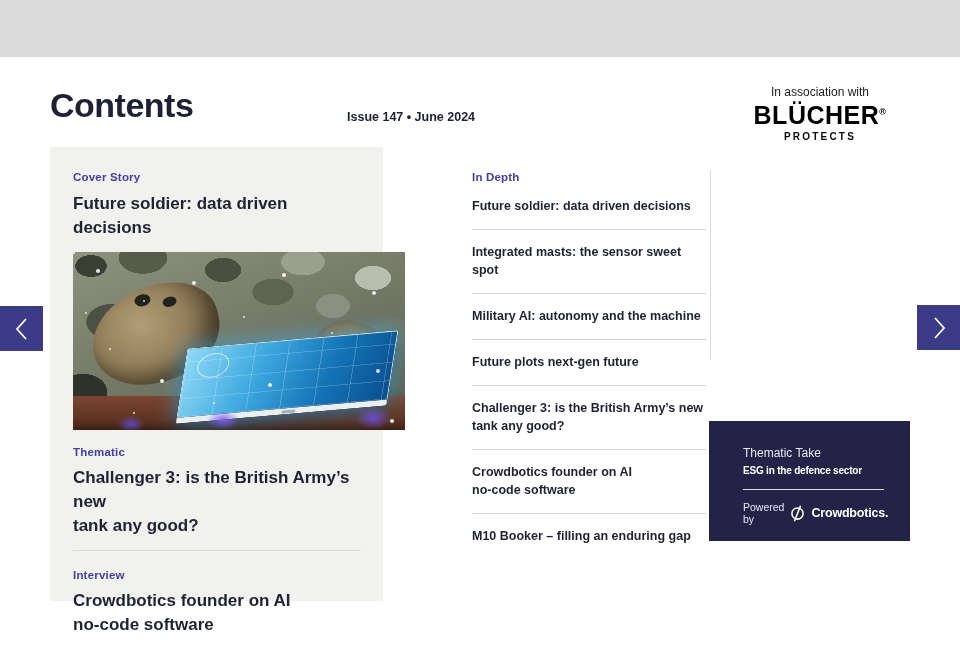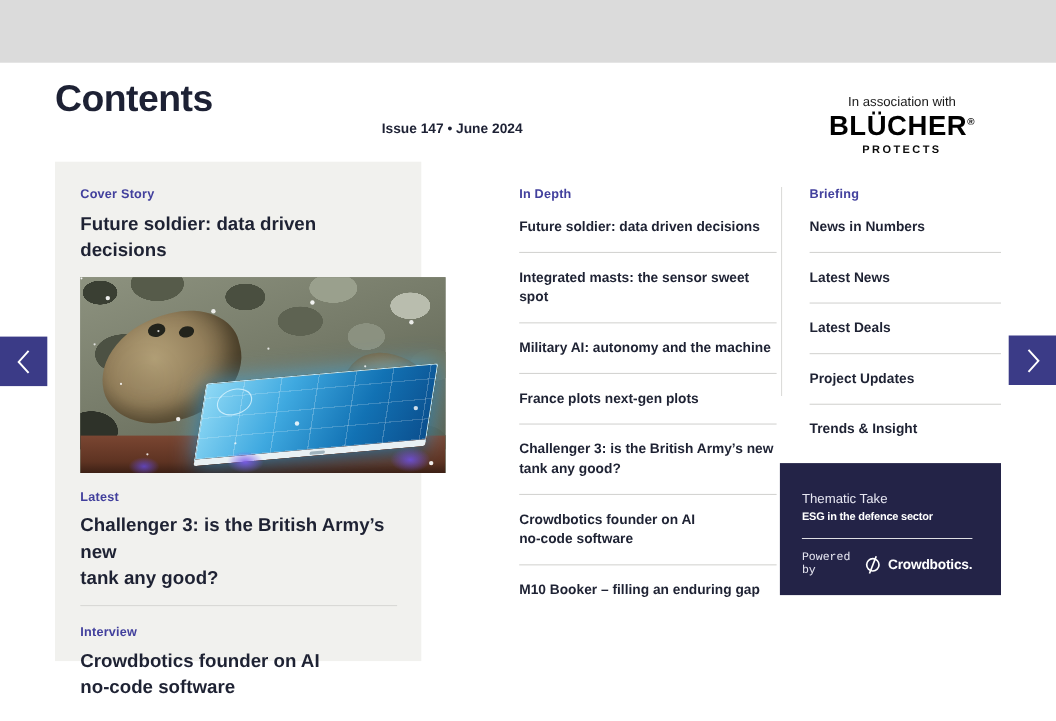--- a/index.html
+++ b/index.html
@@ -11,7 +11,7 @@
   .topbar { position:absolute; left:0; top:0; width:960px; height:57px; background:#dbdbdb; }
 
   
-  .page-title { position:absolute; left:50px; top:71px; font-size:34px; font-weight:700;
+  .page-title { position:absolute; left:50px; top:86px; font-size:34px; font-weight:700;
                 color:#1d2134; letter-spacing:-0.5px; }
   .issue { position:absolute; left:305px; top:110px; font-size:12.5px; font-weight:700; color:#1d2134;margin-left:42px; }
   .assoc { position:absolute; top:85px; right:50px; width:180px; text-align:center; color:#121212; }

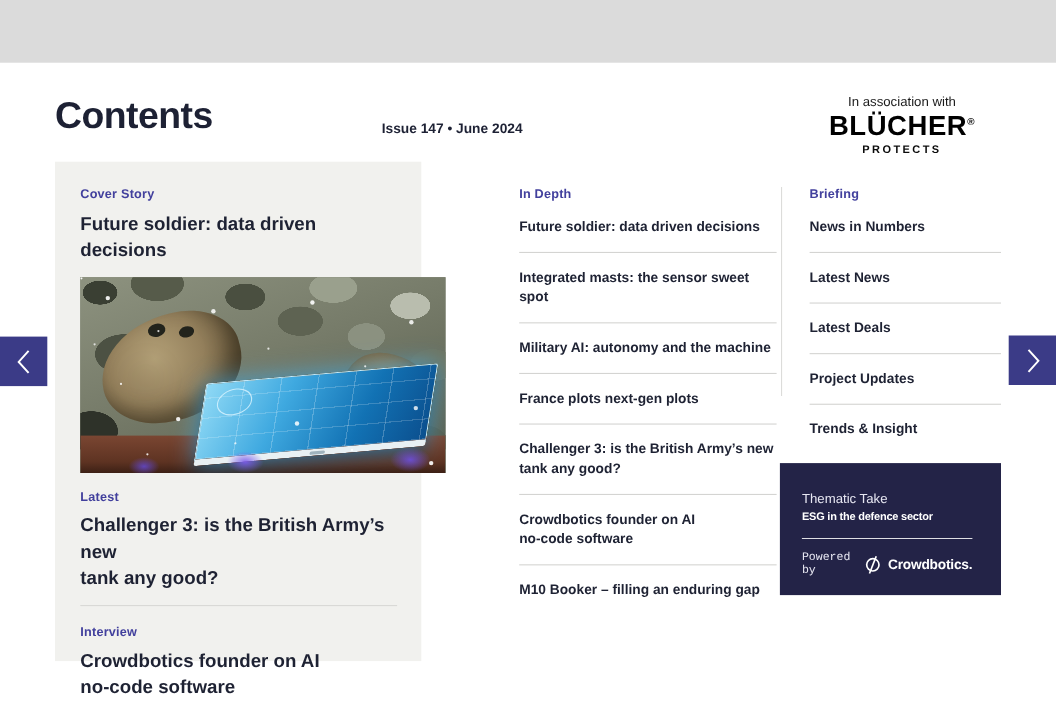--- a/index.html
+++ b/index.html
@@ -181,16 +181,6 @@
 
   <div class="vrule"></div>
 
-  <section class="col-right">
-    <div class="kicker">Briefing</div>
-    <ul class="list">
-      <li>News in Numbers</li>
-      <li>Latest News</li>
-      <li>Latest Deals</li>
-      <li>Project Updates</li>
-      <li>Trends &amp; Insight</li>
-    </ul>
-  </section>
 
   <section class="thematic">
     <div class="thematic-label">Thematic Take</div>

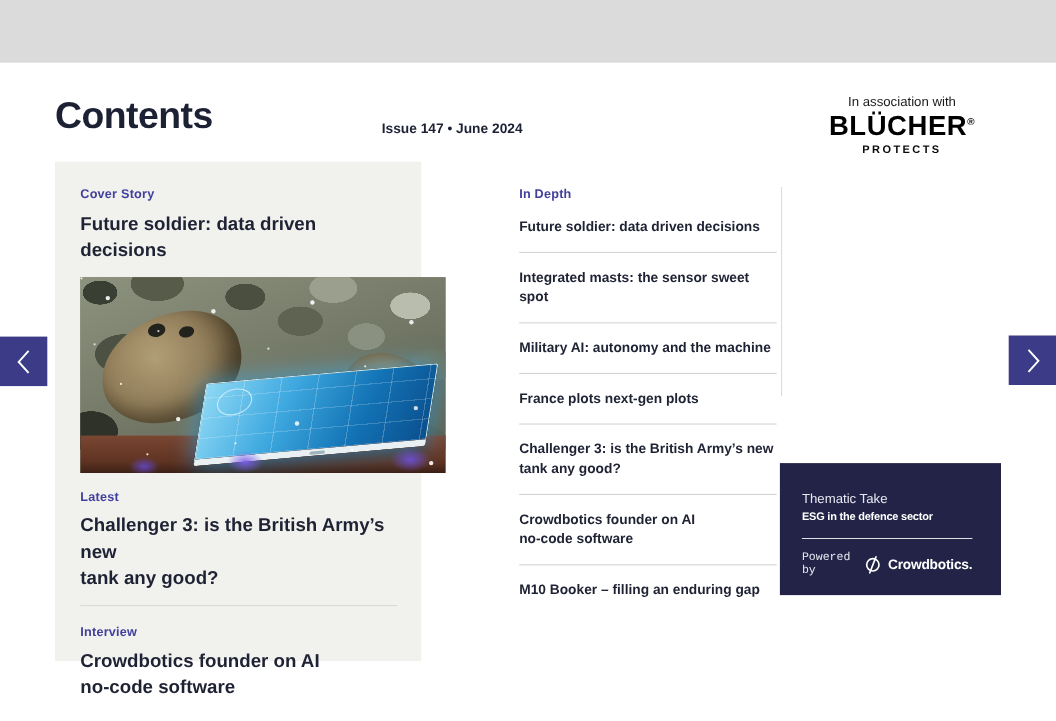--- a/index.html
+++ b/index.html
@@ -170,7 +170,7 @@
       <li>Future soldier: data driven decisions</li>
       <li>Integrated masts: the sensor sweet spot</li>
       <li>Military AI: autonomy and the machine</li>
-      <li>France plots next-gen plots</li>
+      <li>Future plots next-gen future</li>
       <li>Challenger 3: is the British Army’s new
 tank any good?</li>
       <li>Crowdbotics founder on AI

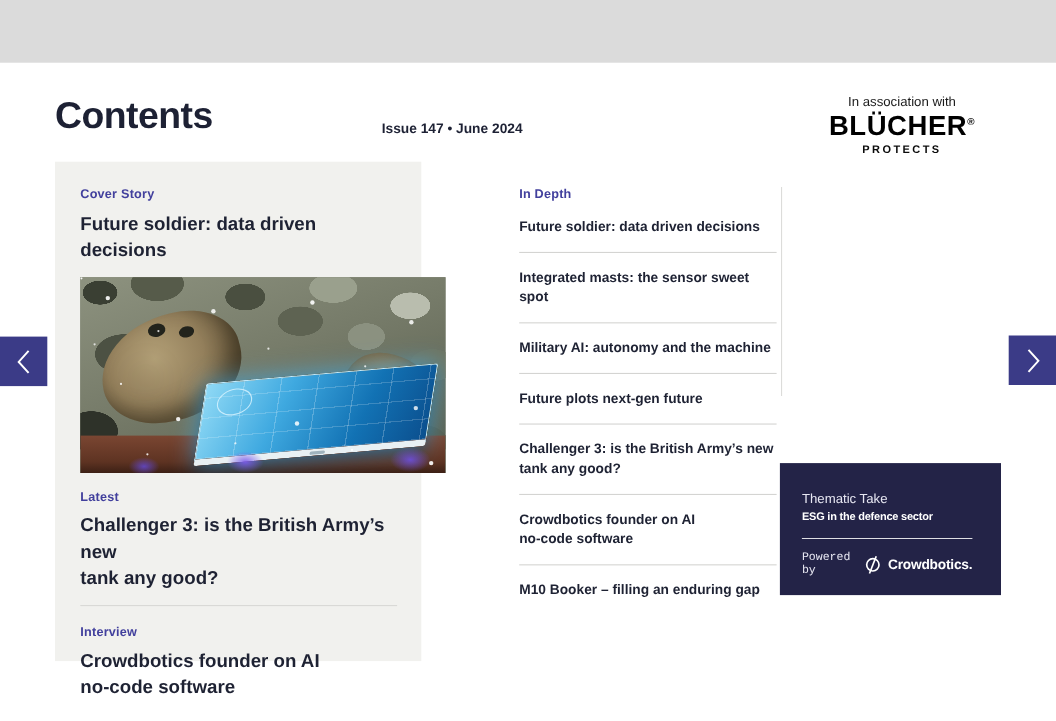--- a/index.html
+++ b/index.html
@@ -150,7 +150,7 @@
     </div>
 
     <div class="section">
-      <div class="kicker">Latest</div>
+      <div class="kicker">Thematic</div>
       <h2 class="sub-headline">Challenger 3: is the British Army’s new
 tank any good?</h2>
     </div>

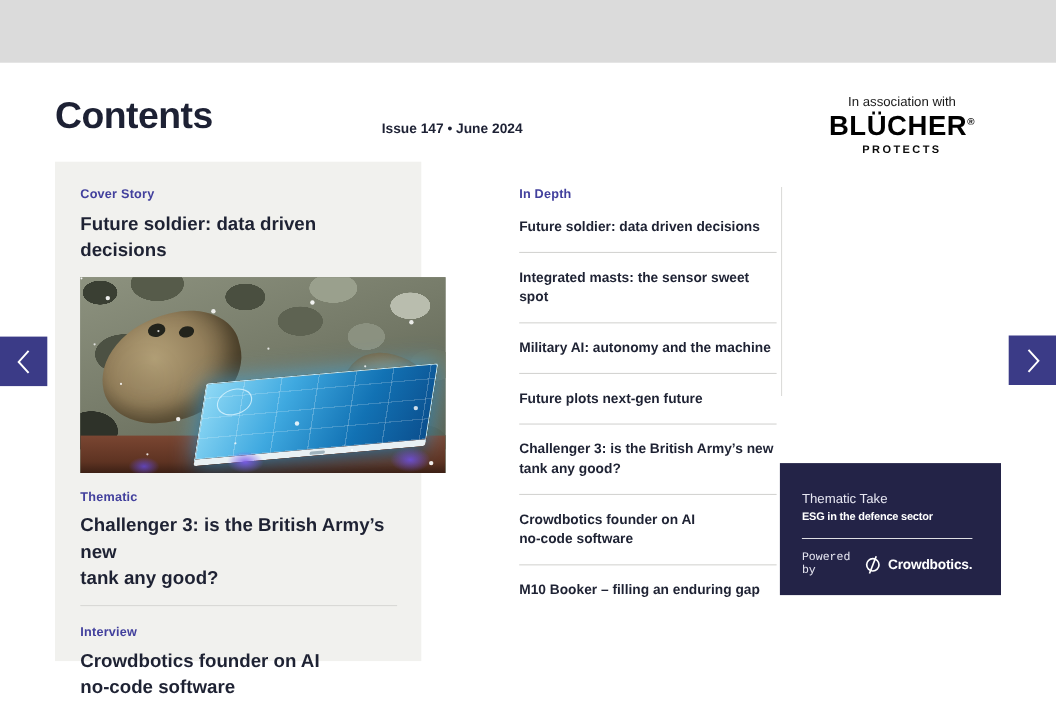--- a/index.html
+++ b/index.html
@@ -104,7 +104,7 @@
 
   
   .thematic { position:absolute; left:709px; top:421px; width:201px; height:120px;
-              background:#232347; color:#ffffff; padding:25px 26px 0 20px; overflow:hidden; cursor:pointer; }
+              background:#232347; color:#ffffff; padding:25px 26px 0 34px; overflow:hidden; cursor:pointer; }
   .thematic-label { font-size:12px; color:#e7e7f2; font-weight:400; }
   .thematic-title { margin-top:5px; font-size:10px; font-weight:700; white-space:nowrap; letter-spacing:-0.2px; }
   .thematic-rule { border:none; border-top:1px solid rgba(255,255,255,.85); margin:13px 0 0 0; }

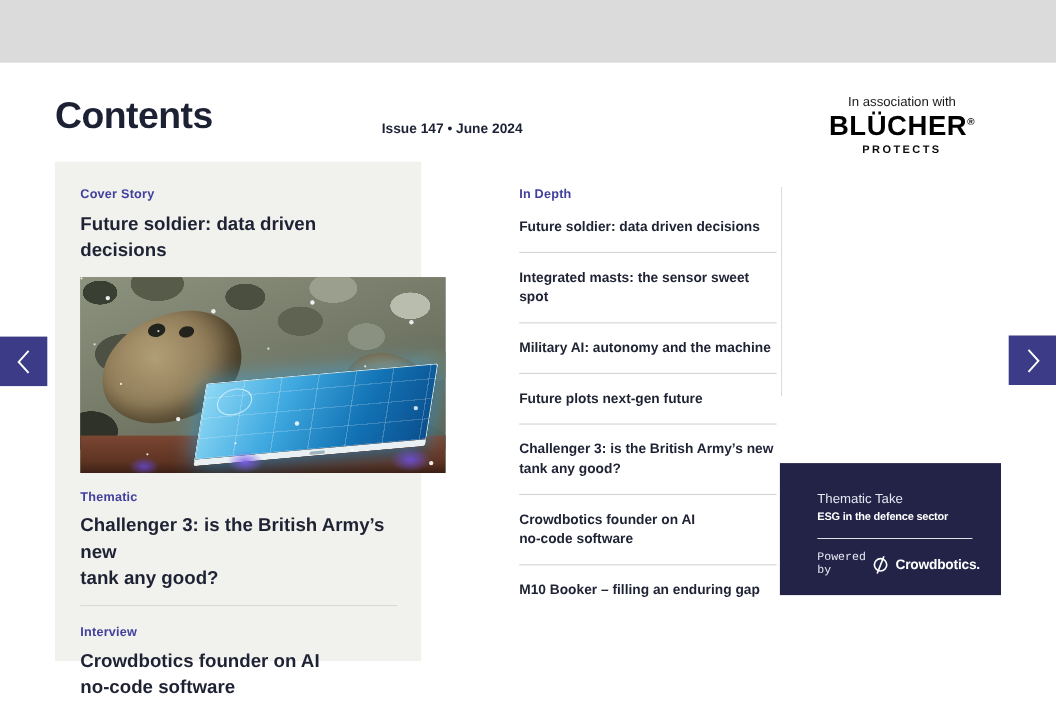--- a/index.html
+++ b/index.html
@@ -109,7 +109,7 @@
   .thematic-title { margin-top:5px; font-size:10px; font-weight:700; white-space:nowrap; letter-spacing:-0.2px; }
   .thematic-rule { border:none; border-top:1px solid rgba(255,255,255,.85); margin:13px 0 0 0; }
   .powered-row { margin-top:11px; display:flex; align-items:center; gap:5px; }
-  .powered-by { font-size:10.5px; color:#e7e7f2;font-family:Liberation Mono, monospace; }
+  .powered-by { font-size:10.5px; color:#e7e7f2; }
   .gd-icon { width:17px; height:17px; flex:0 0 auto; }
   .gd-brand { font-size:12.5px; font-weight:700; letter-spacing:-0.2px; }
 

